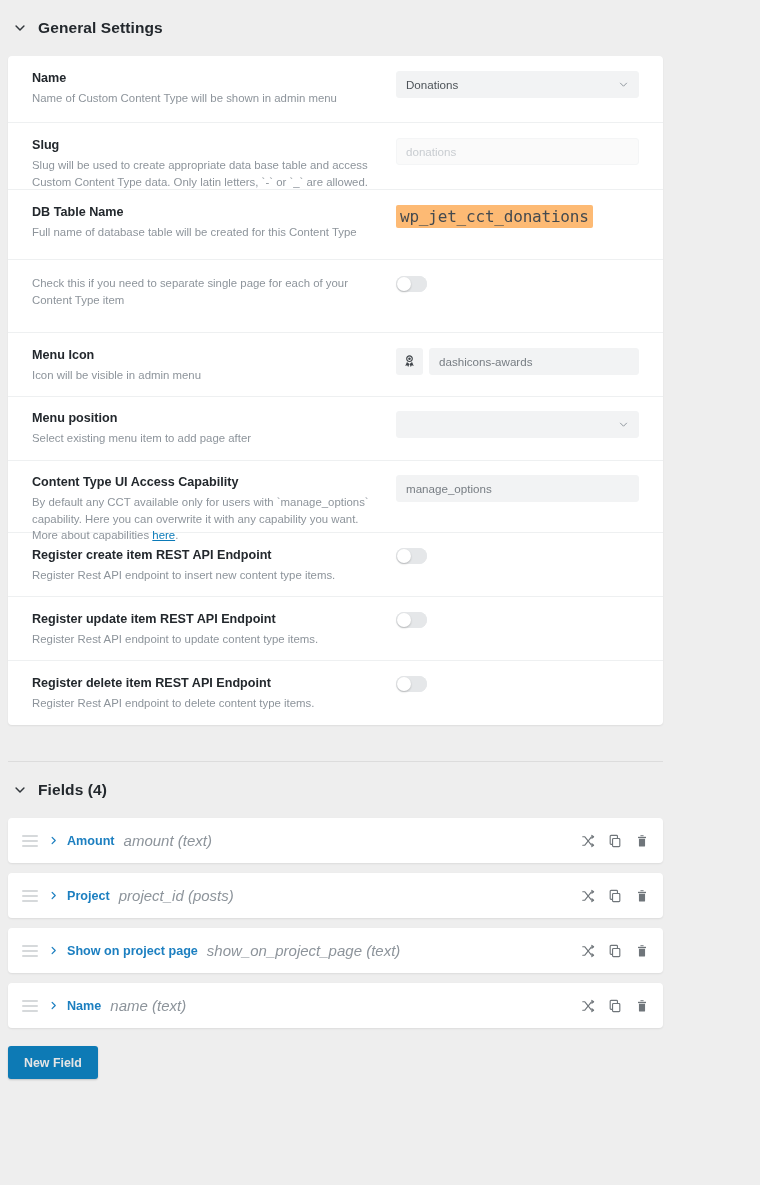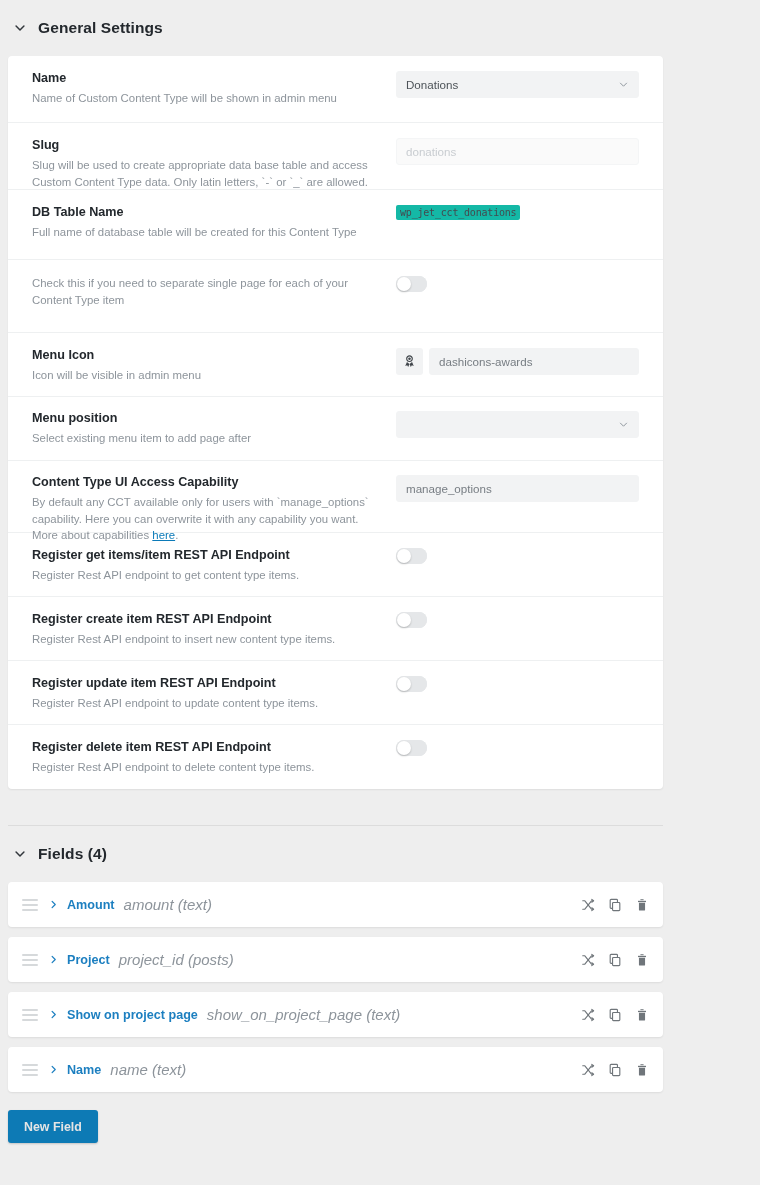--- a/index.html
+++ b/index.html
@@ -129,9 +129,9 @@
   
   .code-chip {
     font-family: "DejaVu Sans Mono", "Liberation Mono", monospace;
-    font-size: 10px;
+    font-size: 16px;
     color: #444a4f;
-    background: #14b8a6;
+    background: #fdba74;
     padding: 2px 4px;
     border-radius: 2px;
     letter-spacing: -.2px;

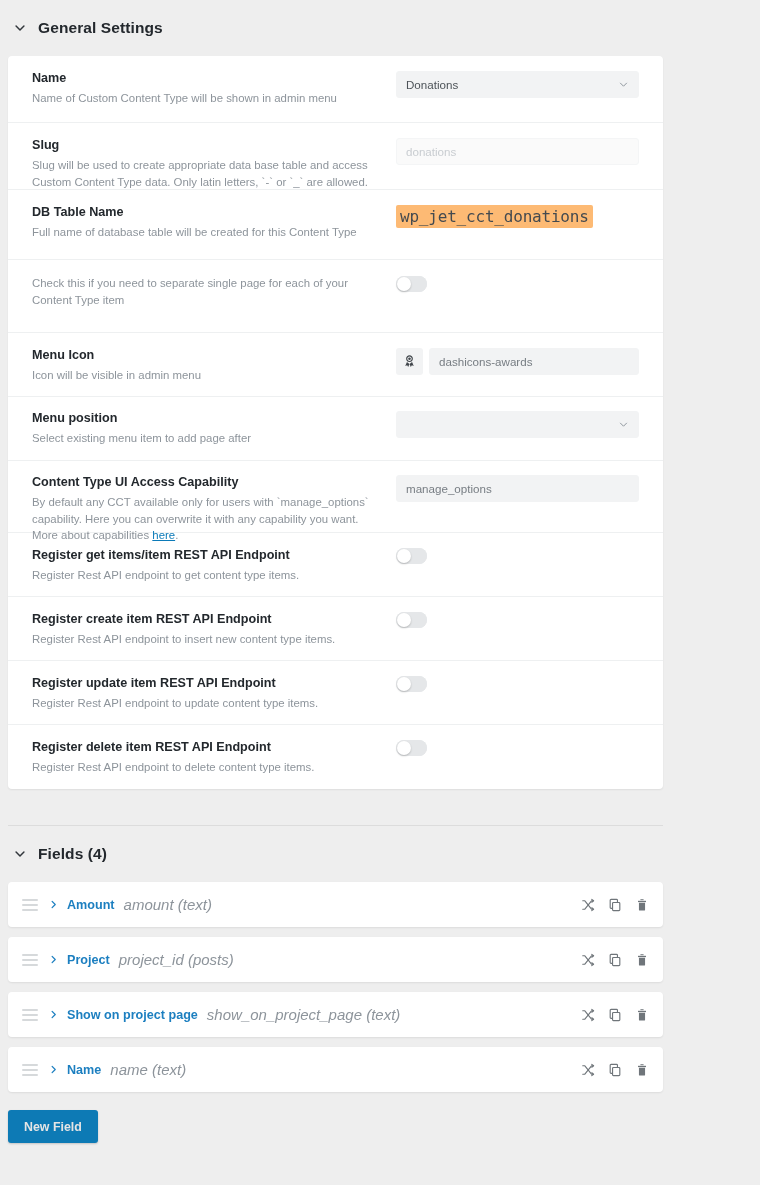--- a/index.html
+++ b/index.html
@@ -360,17 +360,6 @@
       </div>
     </div>
 
-    <div class="row r-rest">
-      <div class="row-label">
-        <div class="row-title">Register get items/item REST API Endpoint</div>
-        <div class="row-desc">Register Rest API endpoint to get content type items.</div>
-      </div>
-      <div class="row-control">
-        <div class="toggle">
-            <span class="knob"></span>
-          </div>
-      </div>
-    </div>
 
     <div class="row r-rest">
       <div class="row-label">

